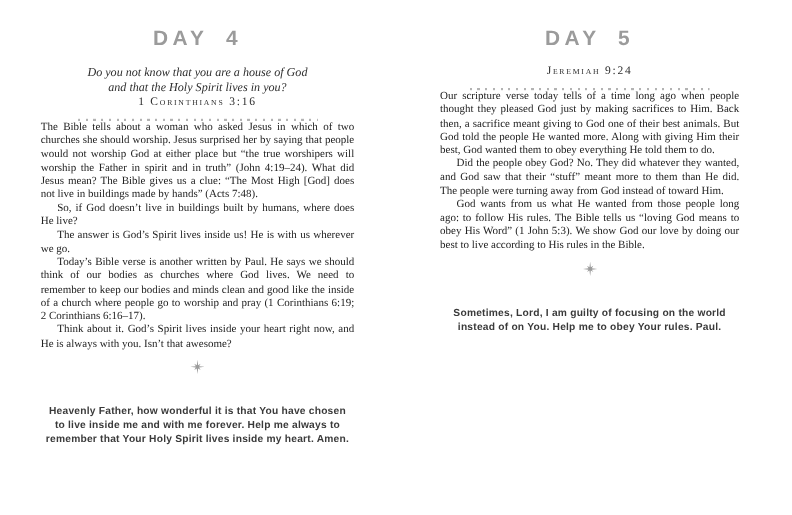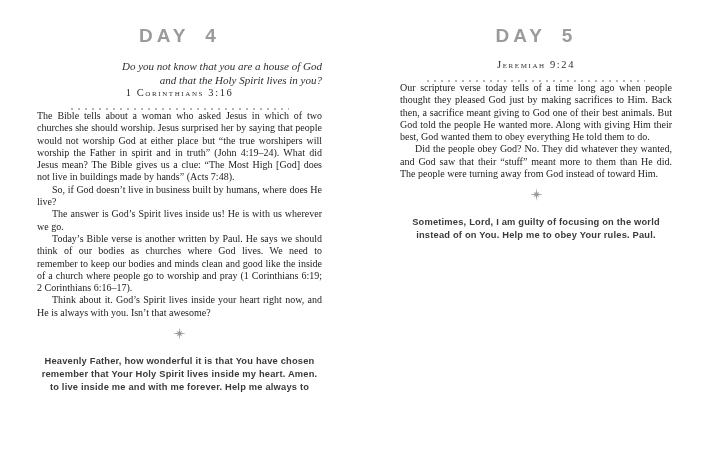--- a/index.html
+++ b/index.html
@@ -31,7 +31,7 @@
     text-align: center;
     color: #2e2e2e;
   }
-  .scripture .s-line { white-space: nowrap; text-align: right; }
+  .scripture .s-line { white-space: nowrap; }
   .reference {
     text-align: center;
     font-variant: small-caps;

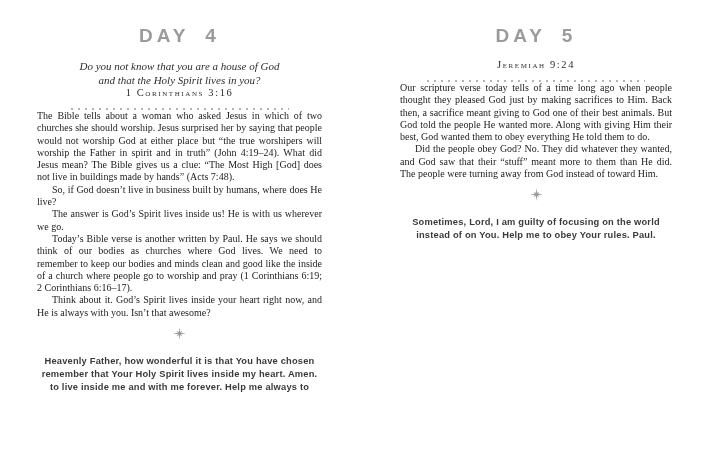--- a/index.html
+++ b/index.html
@@ -89,7 +89,7 @@
 
     <div class="body-text">
       <p class="first">The Bible tells about a woman who asked Jesus in which of two churches she should worship. Jesus surprised her by saying that people would not worship God at either place but “the true worshipers will worship the Father in spirit and in truth” (John 4:19–24). What did Jesus mean? The Bible gives us a clue: “The Most High [God] does not live in buildings made by hands” (Acts 7:48).</p>
-      <p>So, if God doesn’t live in business built by humans, where does He live?</p>
+      <p>So, if God doesn’t live in buildings built by humans, where does He live?</p>
       <p>The answer is God’s Spirit lives inside us! He is with us wherever we go.</p>
       <p>Today’s Bible verse is another written by Paul. He says we should think of our bodies as churches where God lives. We need to remember to keep our bodies and minds clean and good like the inside of a church where people go to worship and pray (1 Corinthians 6:19; 2 Corinthians 6:16–17).</p>
       <p>Think about it. God’s Spirit lives inside your heart right now, and He is always with you. Isn’t that awesome?</p>

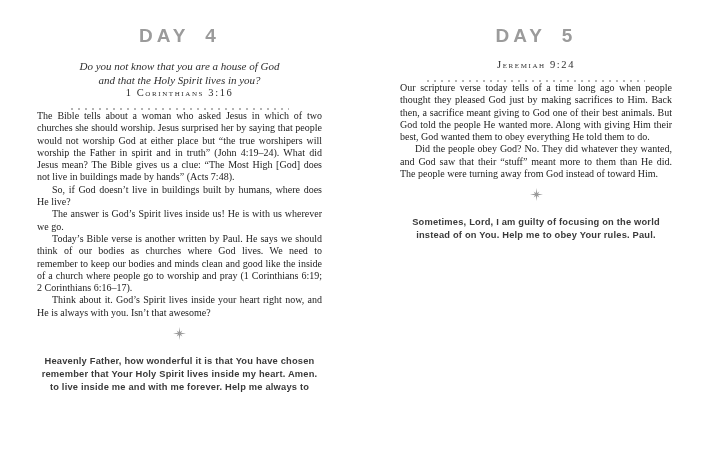--- a/index.html
+++ b/index.html
@@ -118,6 +118,7 @@
     <div class="body-text">
       <p class="first">Our scripture verse today tells of a time long ago when people thought they pleased God just by making sacrifices to Him. Back then, a sacrifice meant giving to God one of their best animals. But God told the people He wanted more. Along with giving Him their best, God wanted them to obey everything He told them to do.</p>
       <p>Did the people obey God? No. They did whatever they wanted, and God saw that their “stuff” meant more to them than He did. The people were turning away from God instead of toward Him.</p>
+      <p>God wants from us what He wanted from those people long ago: to follow His rules. The Bible tells us “loving God means to obey His Word” (1 John 5:3). We show God our love by doing our best to live according to His rules in the Bible.</p>
     </div>
 
     <div class="ornament">

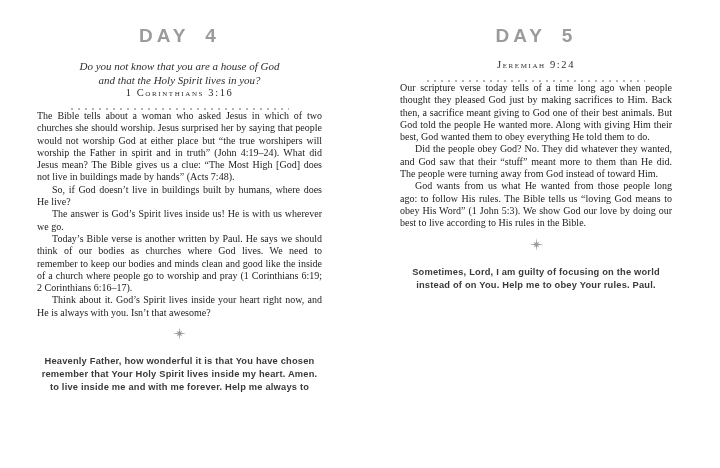--- a/index.html
+++ b/index.html
@@ -60,7 +60,7 @@
   .ornament svg { vertical-align: top; }
 
   .prayer {
-    margin-top: 14px;
+    margin-top: 26px;
     font-family: "Liberation Sans", sans-serif;
     font-weight: bold;
     font-size: 9.3px;

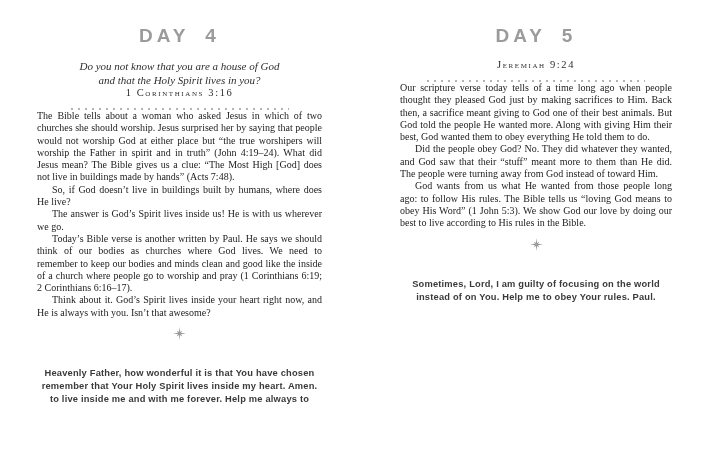--- a/index.html
+++ b/index.html
@@ -103,8 +103,8 @@
 
     <div class="prayer">
       <div class="p-line">Heavenly Father, how wonderful it is that You have chosen</div>
+      <div class="p-line">to live inside me and with me forever. Help me always to</div>
       <div class="p-line">remember that Your Holy Spirit lives inside my heart. Amen.</div>
-      <div class="p-line">to live inside me and with me forever. Help me always to</div>
     </div>
   </section>
 

